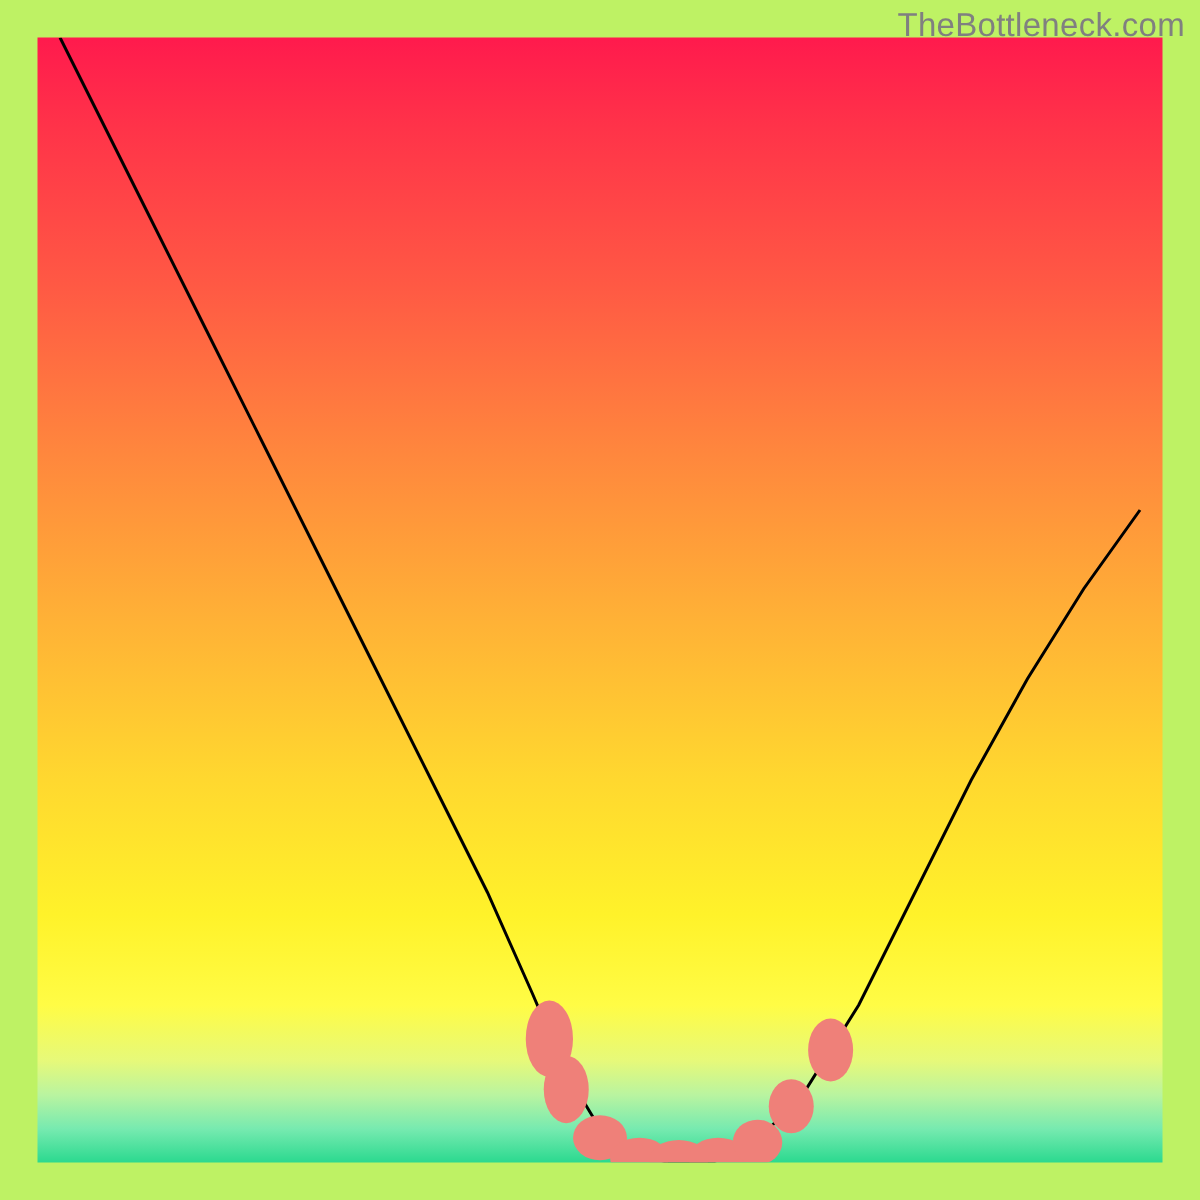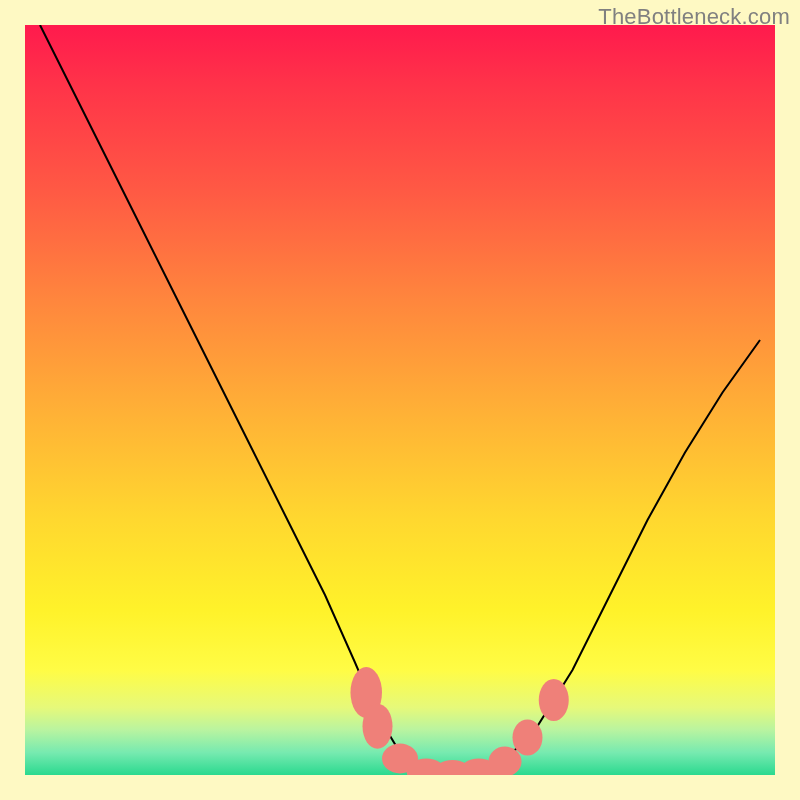--- a/index.html
+++ b/index.html
@@ -15,7 +15,7 @@
     position: relative;
     width: 800px;
     height: 800px;
-    background: #fef9c3;
+    background: #bef264;
   }
   .plot {
     position: absolute;

